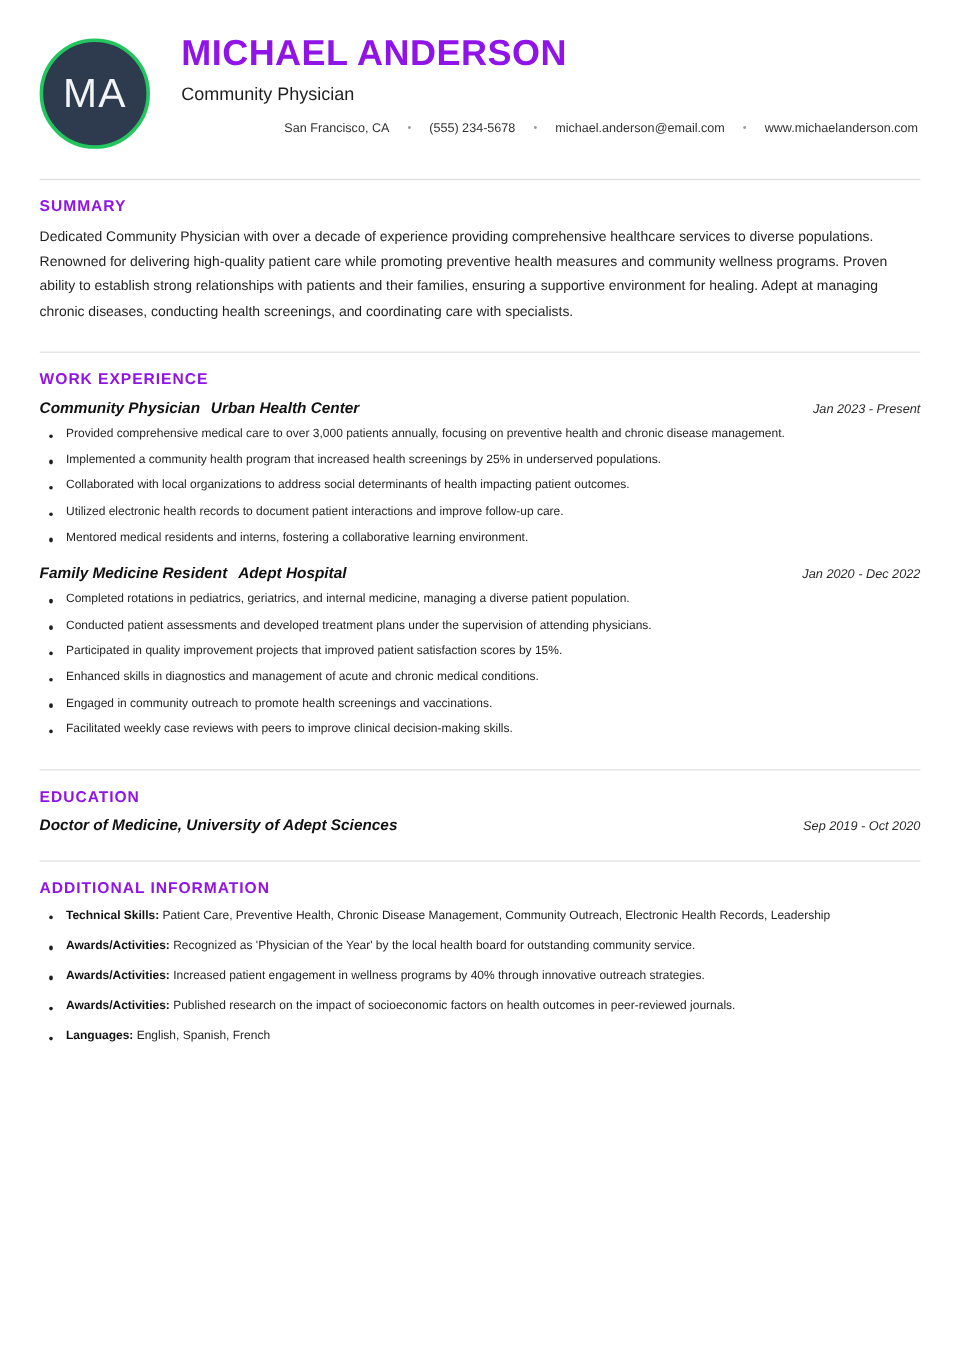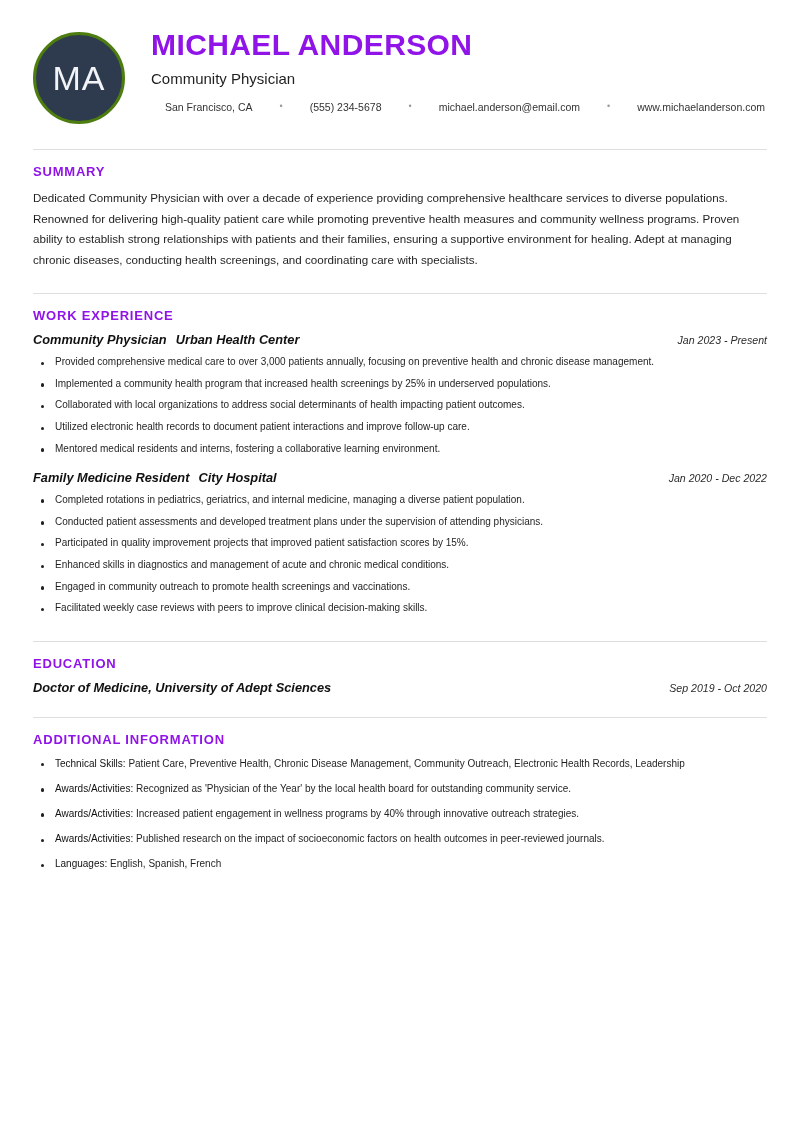--- a/index.html
+++ b/index.html
@@ -41,7 +41,7 @@
     height: 92px;
     border-radius: 50%;
     background: #2e3b4e;
-    border: 3px solid #4d7c0f;
+    border: 3px solid #22c55e;
     display: flex;
     align-items: center;
     justify-content: center;

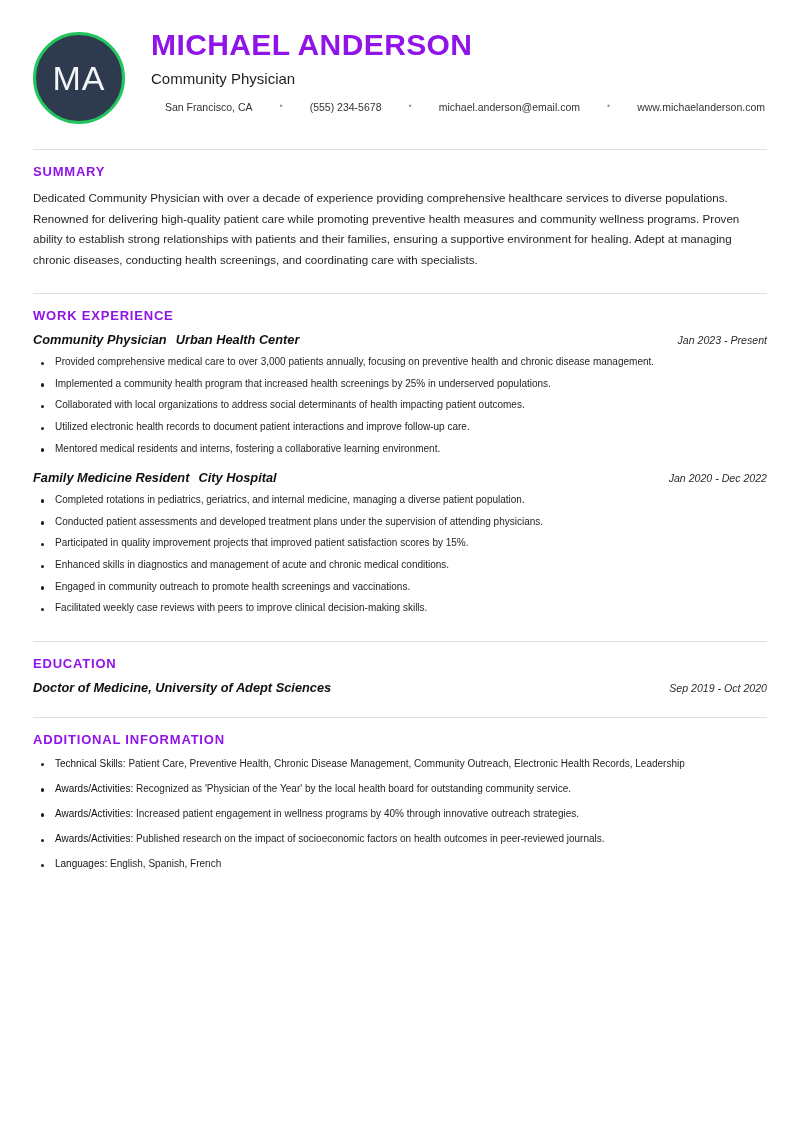--- a/index.html
+++ b/index.html
@@ -78,7 +78,7 @@
     justify-content: flex-end;
     align-items: center;
     flex-wrap: wrap;
-    gap: 16px;
+    gap: 4px;
     font-size: 10.5px;
     color: #333333;
     padding-right: 2px;

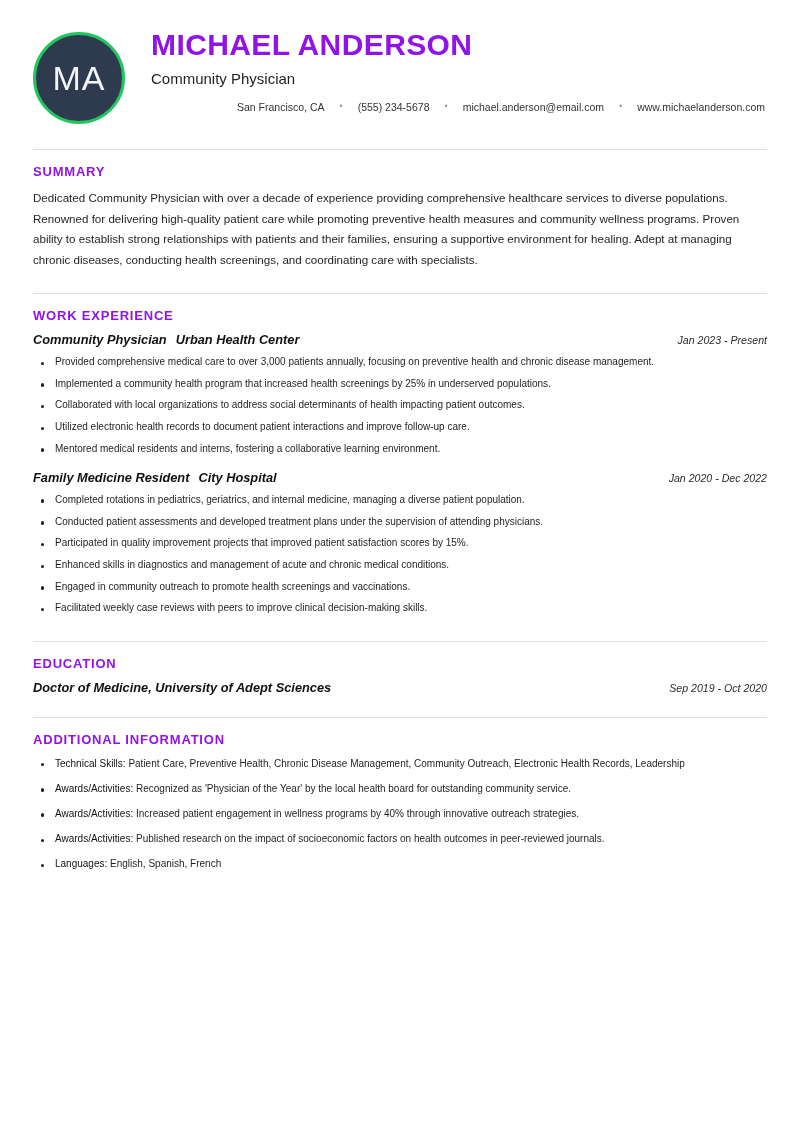--- a/index.html
+++ b/index.html
@@ -223,7 +223,7 @@
     <div class="entry">
       <div class="entry-head">
         <div class="entry-head-left">
-          <span>Family Medicine Resident</span><span class="entry-company">City Hospital</span>
+          <span>Family Medicine Resident</span><span class="entry-company">Adept Hospital</span>
         </div>
         <div class="entry-date">Jan 2020 - Dec 2022</div>
       </div>

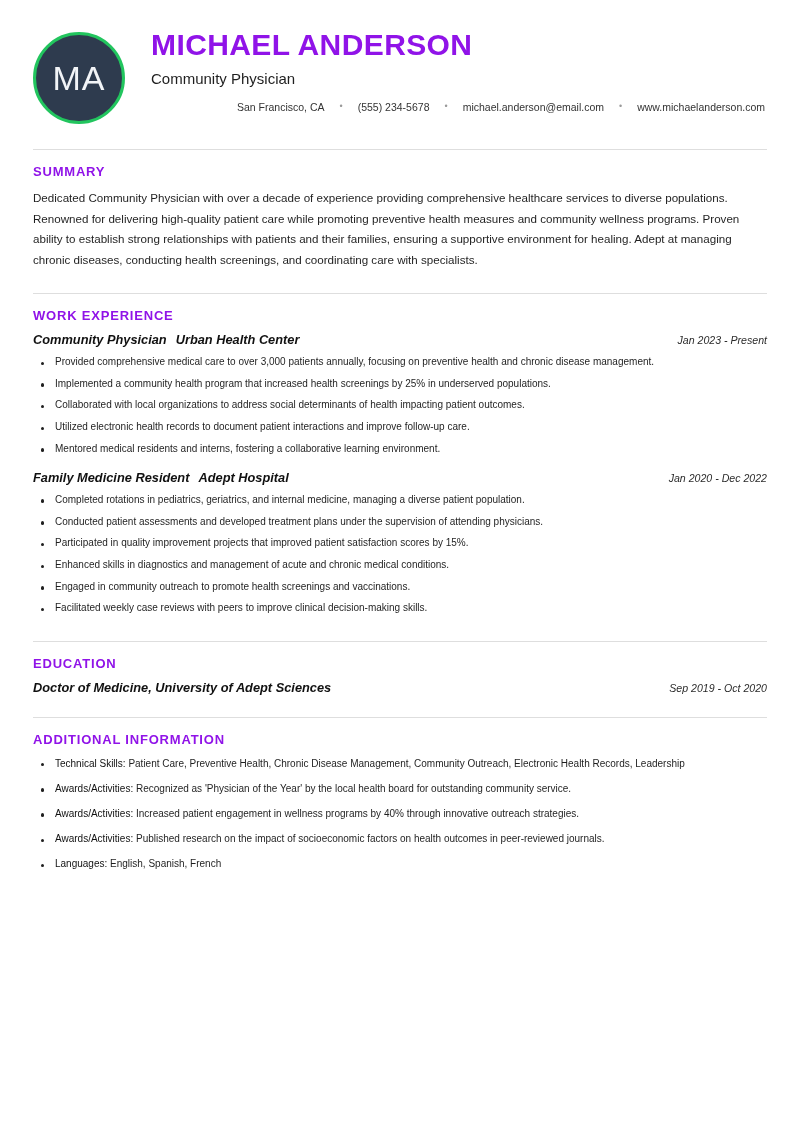--- a/index.html
+++ b/index.html
@@ -168,7 +168,7 @@
 
   
   ul.info-list > li { margin-bottom: 9px; }
-  .info-label { font-weight: normal; color: #111111; margin-top: 32px; }
+  .info-label { font-weight: bold; color: #111111; margin-top: 32px; }
 </style>
 </head>
 <body>

